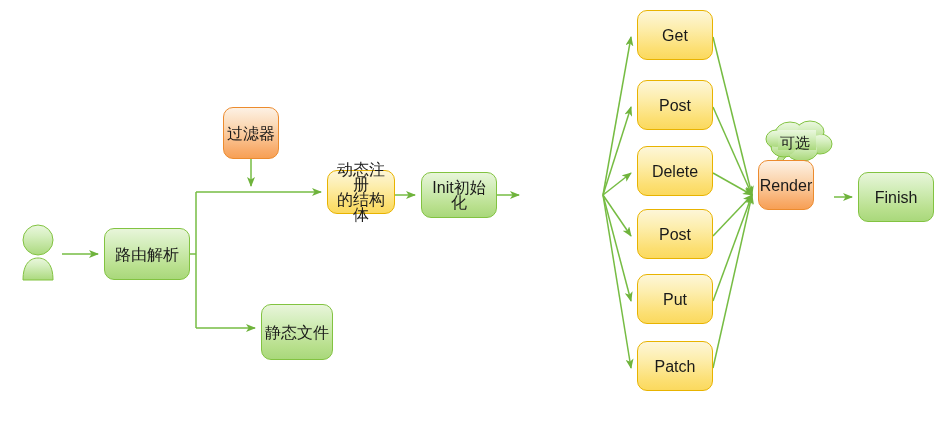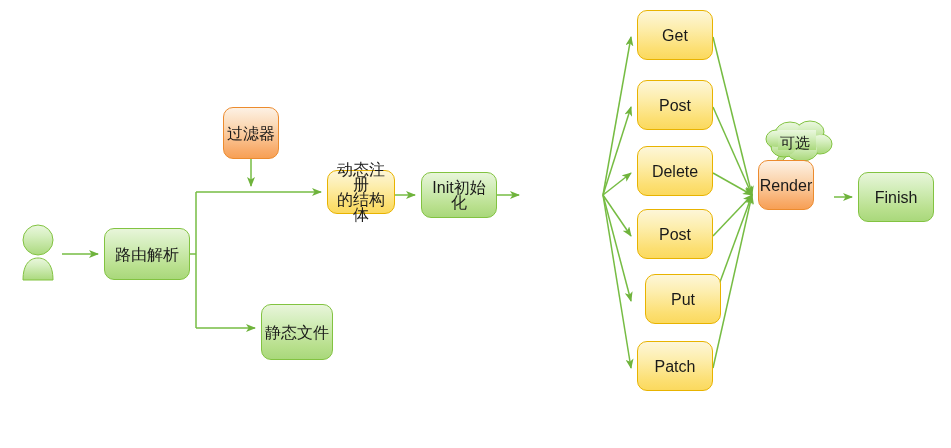--- a/index.html
+++ b/index.html
@@ -181,7 +181,7 @@
     <span class="node-label">Post</span>
   </div>
 
-  <div class="node node-yellow" style="left:637px; top:274px; width:76px; height:50px;margin-left:8px;">
+  <div class="node node-yellow" style="left:637px; top:274px; width:76px; height:50px;">
     <span class="node-label">Put</span>
   </div>
 

